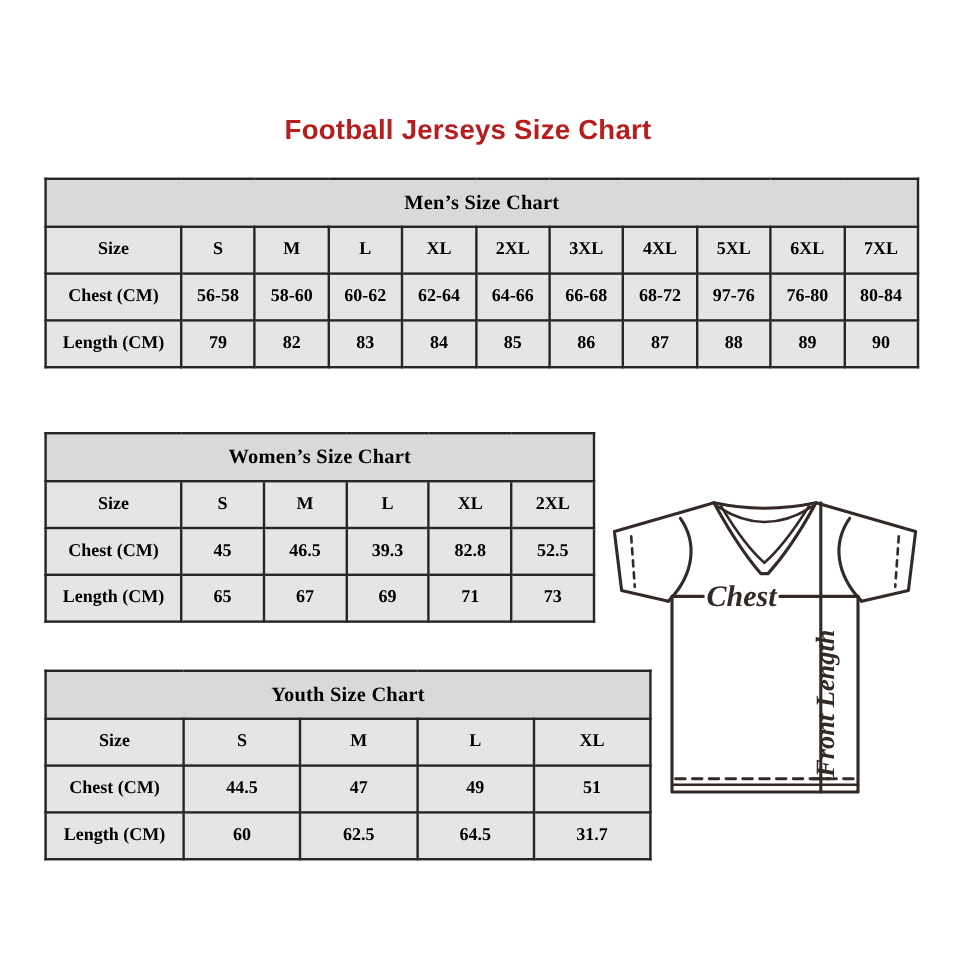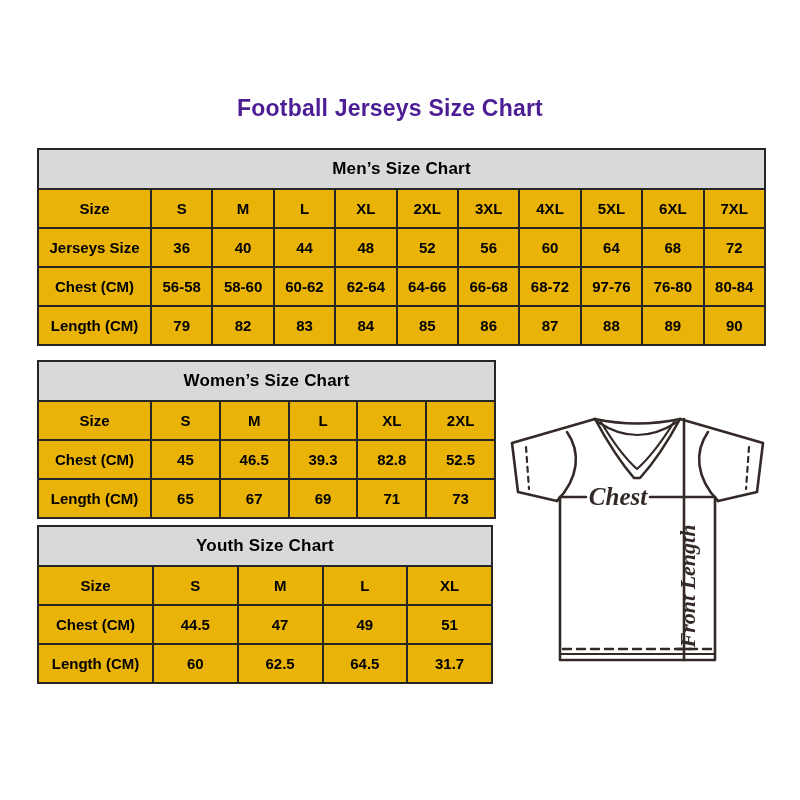--- a/index.html
+++ b/index.html
@@ -9,7 +9,7 @@
   }
   .page-title{
     position:absolute;top:95px;left:0;width:780px;text-align:center;
-    font-size:23px;font-weight:bold;color:#4c1d95;letter-spacing:.2px;
+    font-size:23px;font-weight:bold;color:#b91c1c;letter-spacing:.2px;
   }
   table.size-table{
     position:absolute;border-collapse:collapse;table-layout:fixed;background:#eab308;

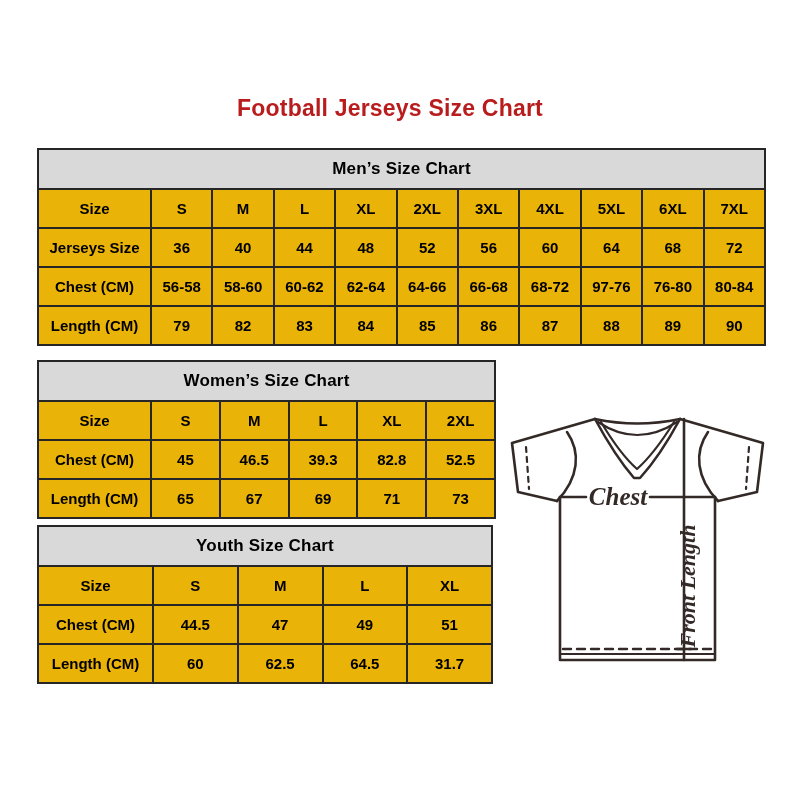--- a/index.html
+++ b/index.html
@@ -12,7 +12,7 @@
     font-size:23px;font-weight:bold;color:#b91c1c;letter-spacing:.2px;
   }
   table.size-table{
-    position:absolute;border-collapse:collapse;table-layout:fixed;background:#eab308;
+    position:absolute;border-collapse:collapse;table-layout:fixed;background:#e5e5e5;font-family:Liberation Serif, serif;
   }
   table.size-table td{
     border:2px solid #262626;text-align:center;vertical-align:middle;

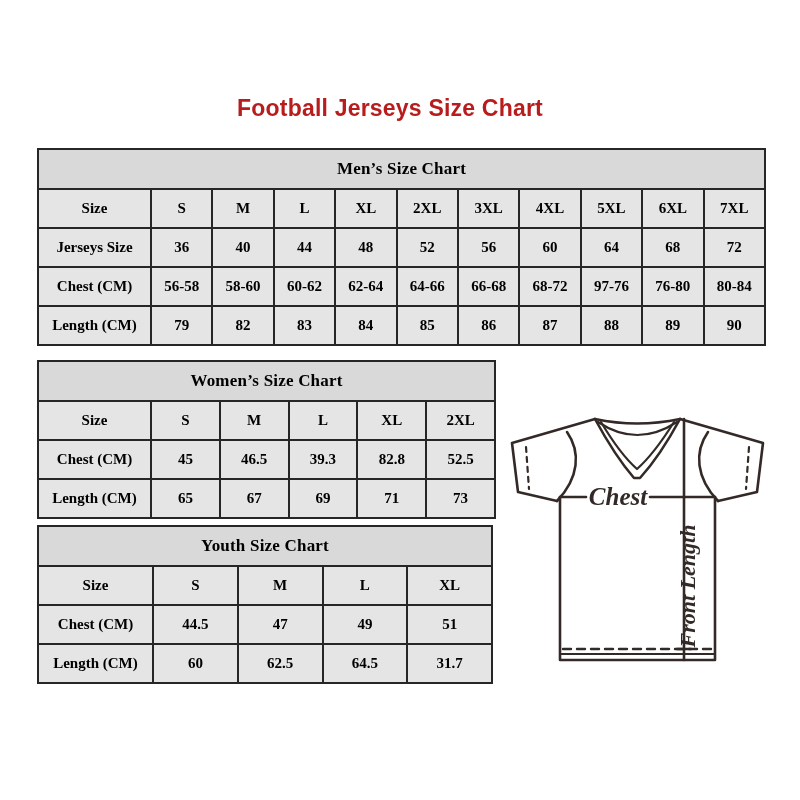--- a/index.html
+++ b/index.html
@@ -60,19 +60,6 @@
     <td>5XL</td>
     <td>6XL</td>
     <td>7XL</td>
-  </tr>
-  <tr>
-    <td>Jerseys Size</td>
-    <td>36</td>
-    <td>40</td>
-    <td>44</td>
-    <td>48</td>
-    <td>52</td>
-    <td>56</td>
-    <td>60</td>
-    <td>64</td>
-    <td>68</td>
-    <td>72</td>
   </tr>
   <tr>
     <td>Chest (CM)</td>

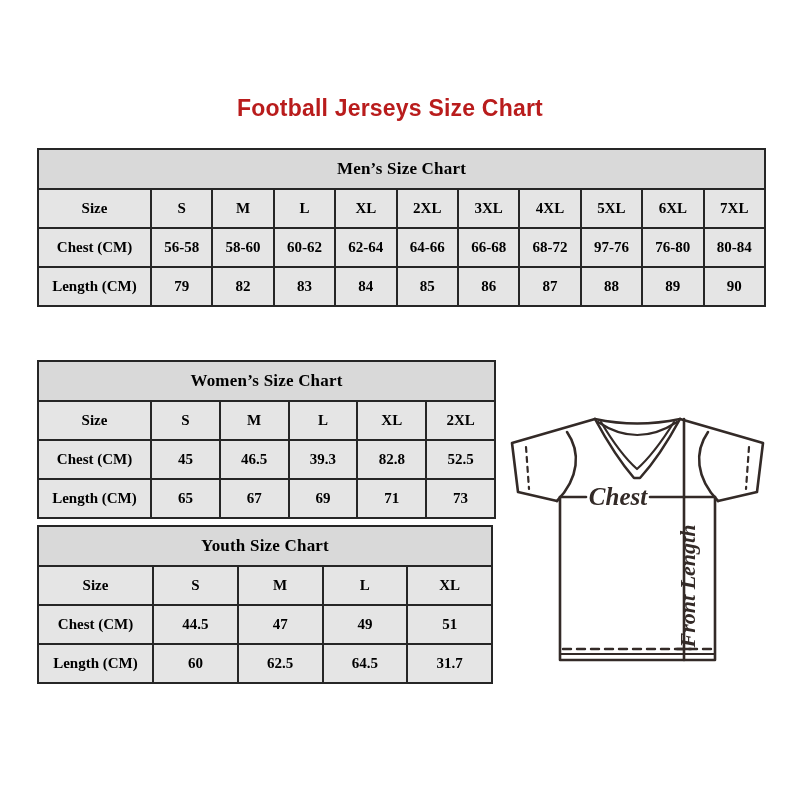--- a/index.html
+++ b/index.html
@@ -24,7 +24,7 @@
   }
   #mens-table{left:37px;top:148px;width:729px;}
   #womens-table{left:37px;top:360px;width:459px;}
-  #youth-table{left:37px;top:525px;width:456px;}
+  #youth-table{left:37px;top:558px;width:506px;}
   col.first-col-m{width:113px;}
   col.first-col-w{width:113px;}
   col.first-col-y{width:115px;}

